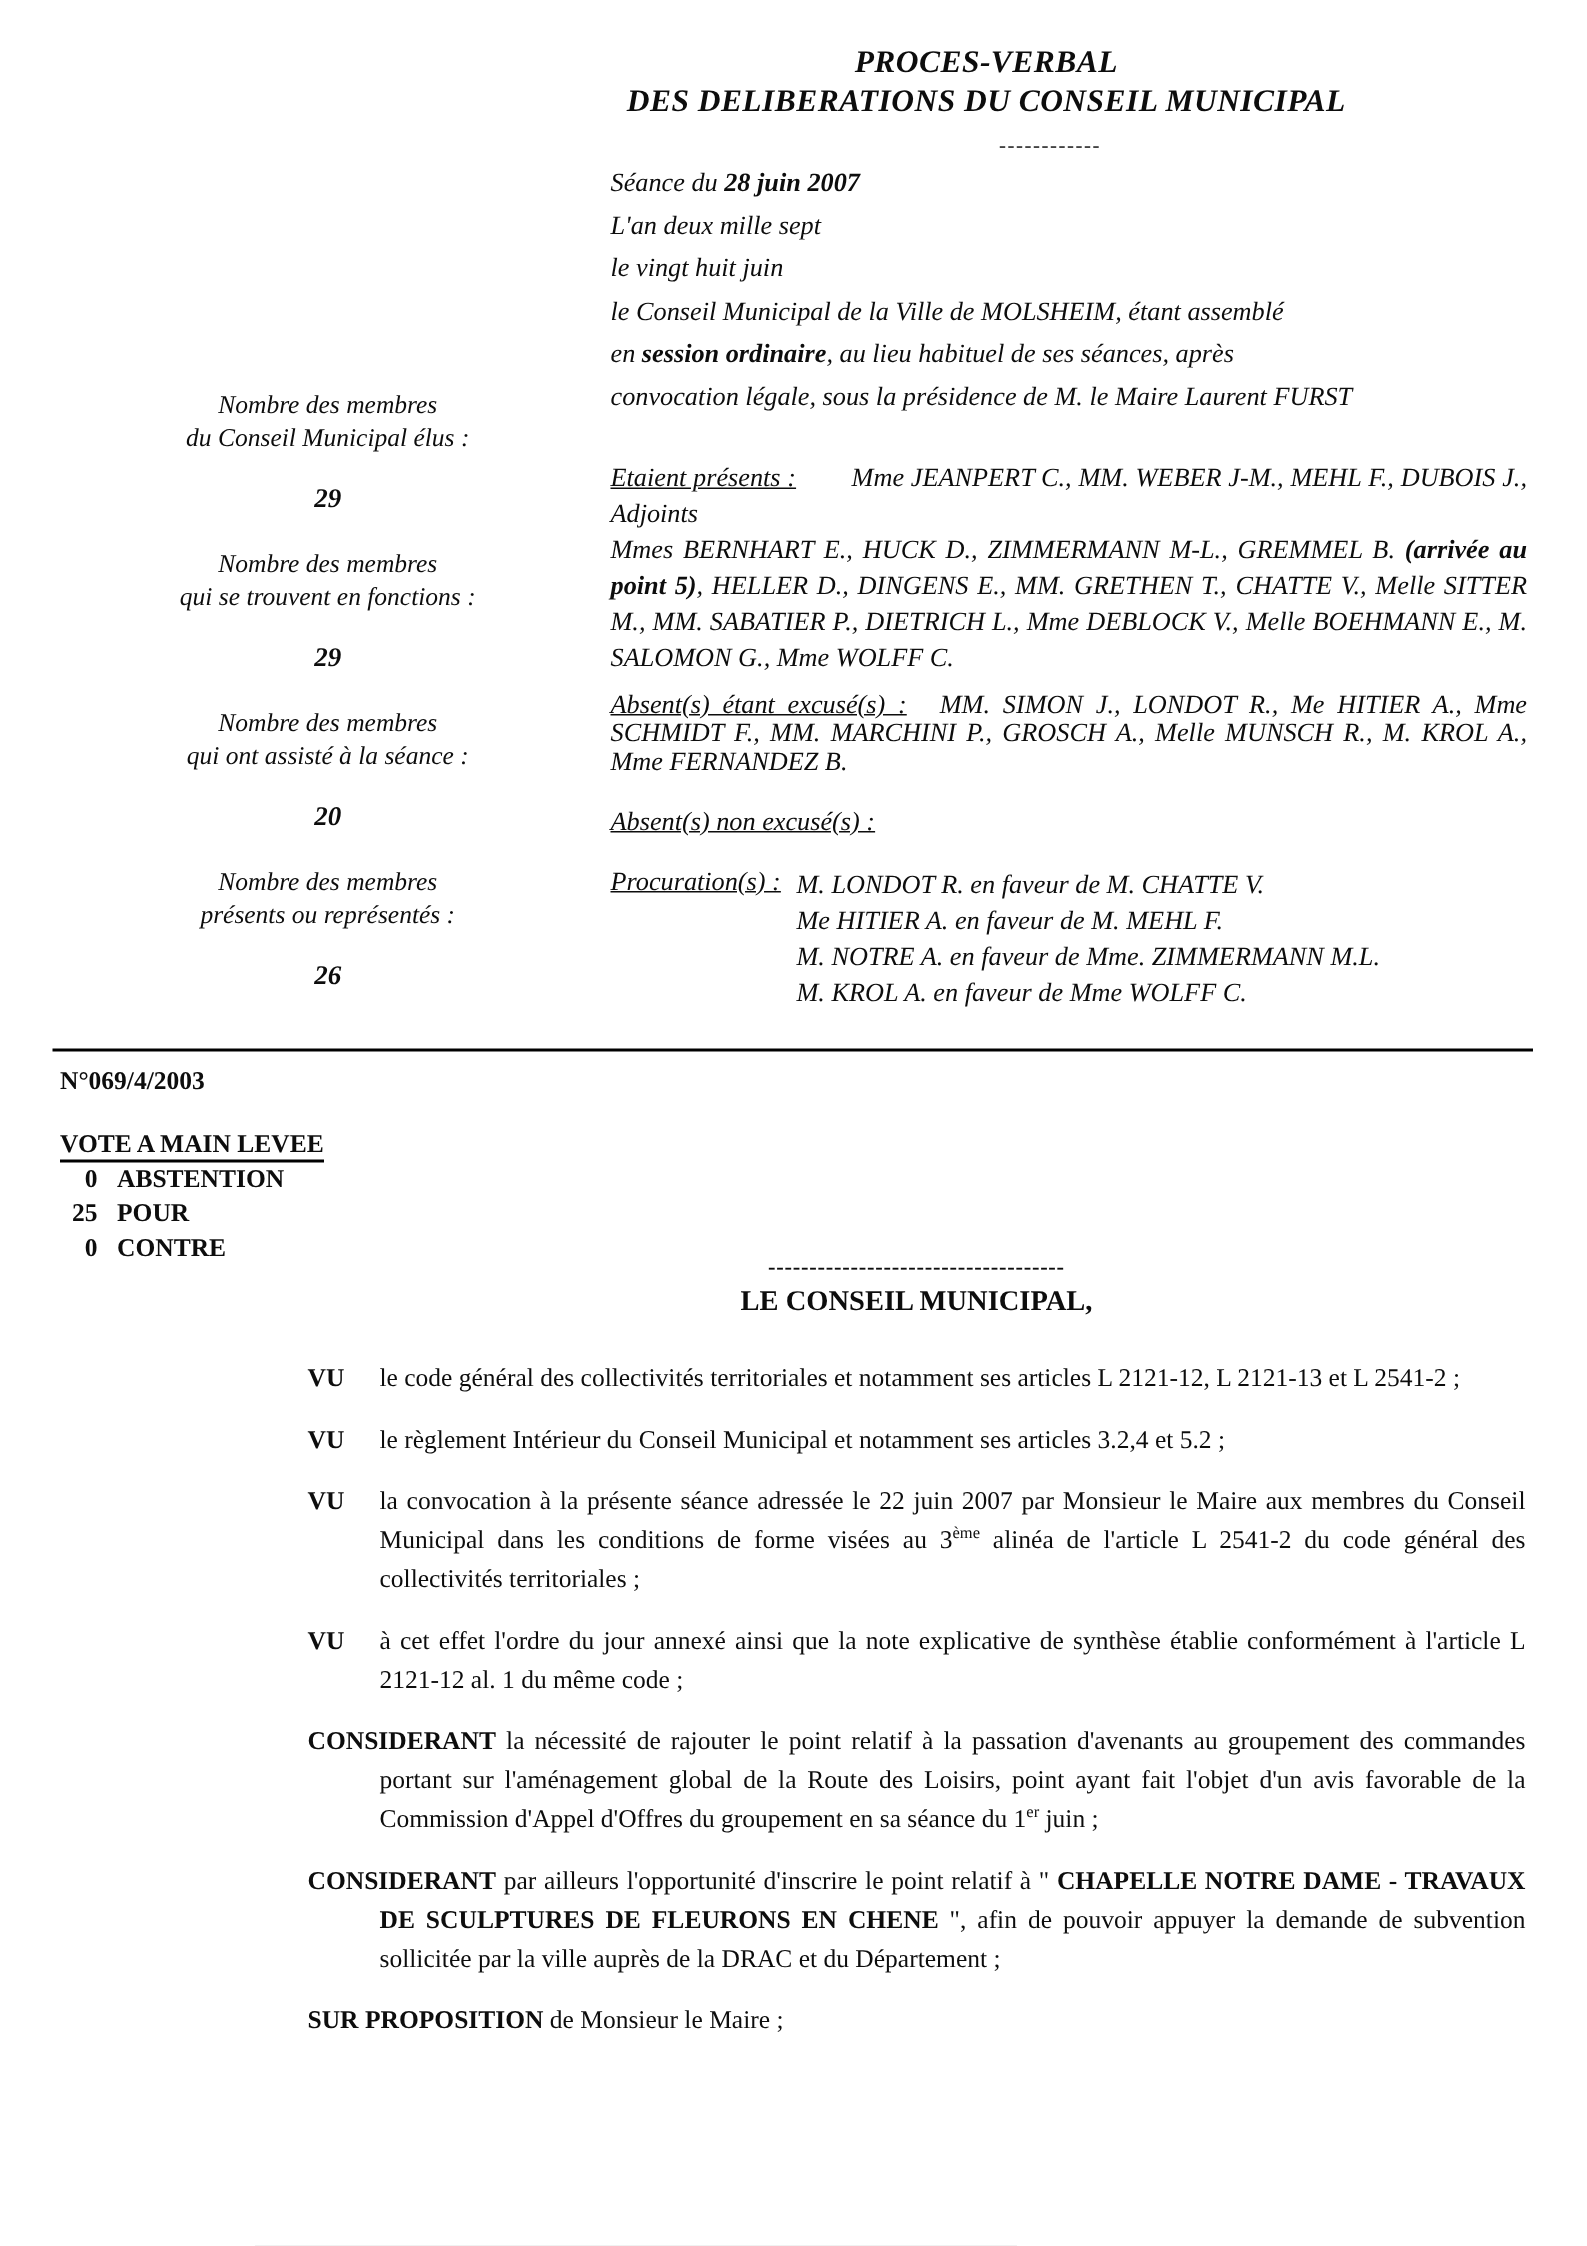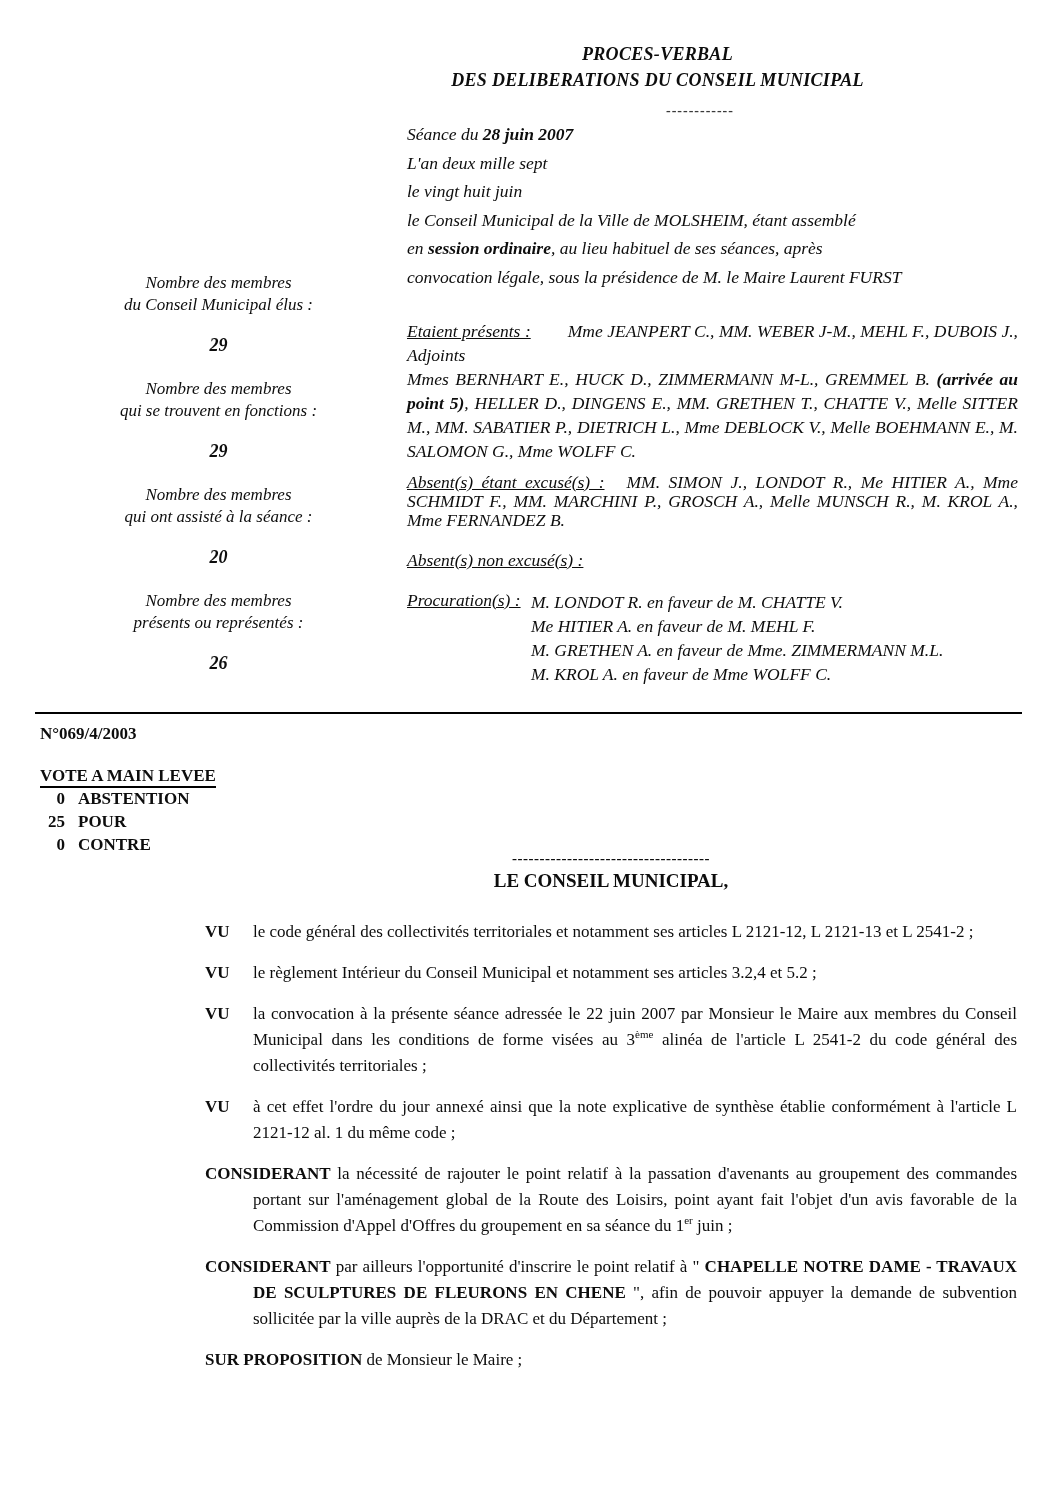--- a/index.html
+++ b/index.html
@@ -8,8 +8,8 @@
     font-family:"Liberation Serif", serif; color:#0d0d0d; position:relative; overflow:hidden;
   }
   
-  .doc-title { padding-top:41px; margin-left:295px; width:725px; text-align:center;
-    font-size:18px; font-weight:bold; font-style:italic; line-height:26px; letter-spacing:.3px; }
+  .doc-title { padding-top:28px; margin-left:295px; width:725px; text-align:center;
+    font-size:21px; font-weight:bold; font-style:italic; line-height:26px; letter-spacing:.3px; }
   .title-sep { margin:13px 0 0 666px; width:80px; font-weight:bold; font-size:14px;
     letter-spacing:1px; color:#3a3a3a; line-height:10px; }
   

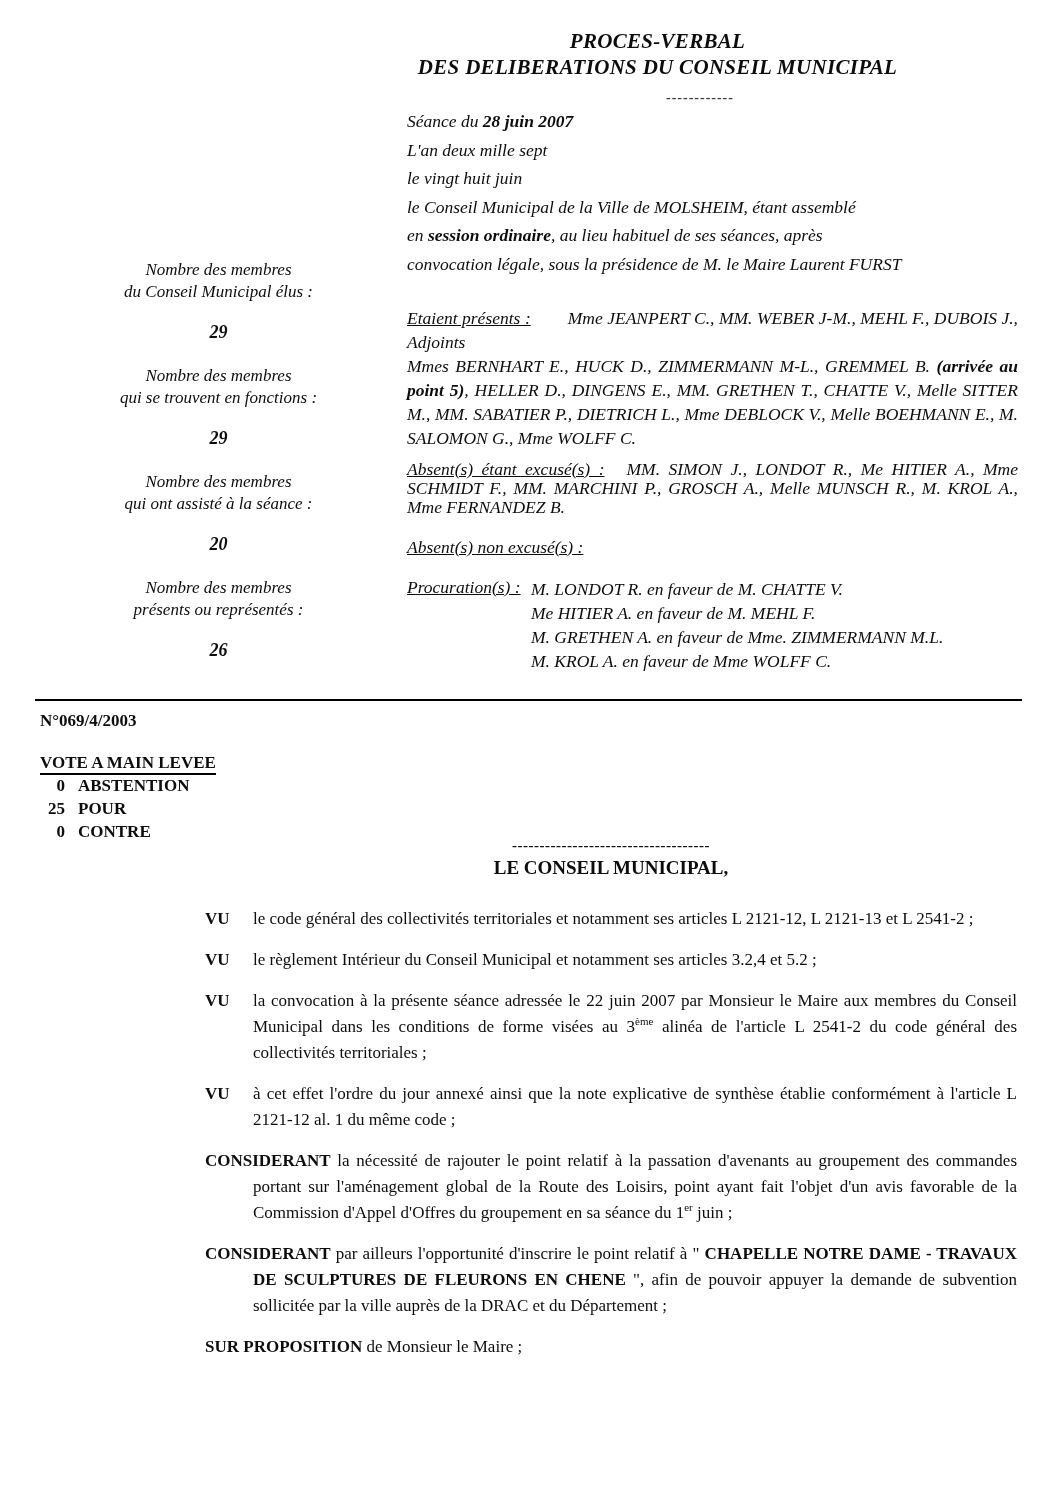--- a/index.html
+++ b/index.html
@@ -124,7 +124,7 @@
         <div class="proc-list">
           <div>M. LONDOT R. en faveur de M. CHATTE V.</div>
           <div>Me HITIER A. en faveur de M. MEHL F.</div>
-          <div>M. GRETHEN A. en faveur de Mme. ZIMMERMANN M.L.</div>
+          <div>M. NOTRE A. en faveur de Mme. ZIMMERMANN M.L.</div>
           <div>M. KROL A. en faveur de Mme WOLFF C.</div>
         </div>
       </div>

